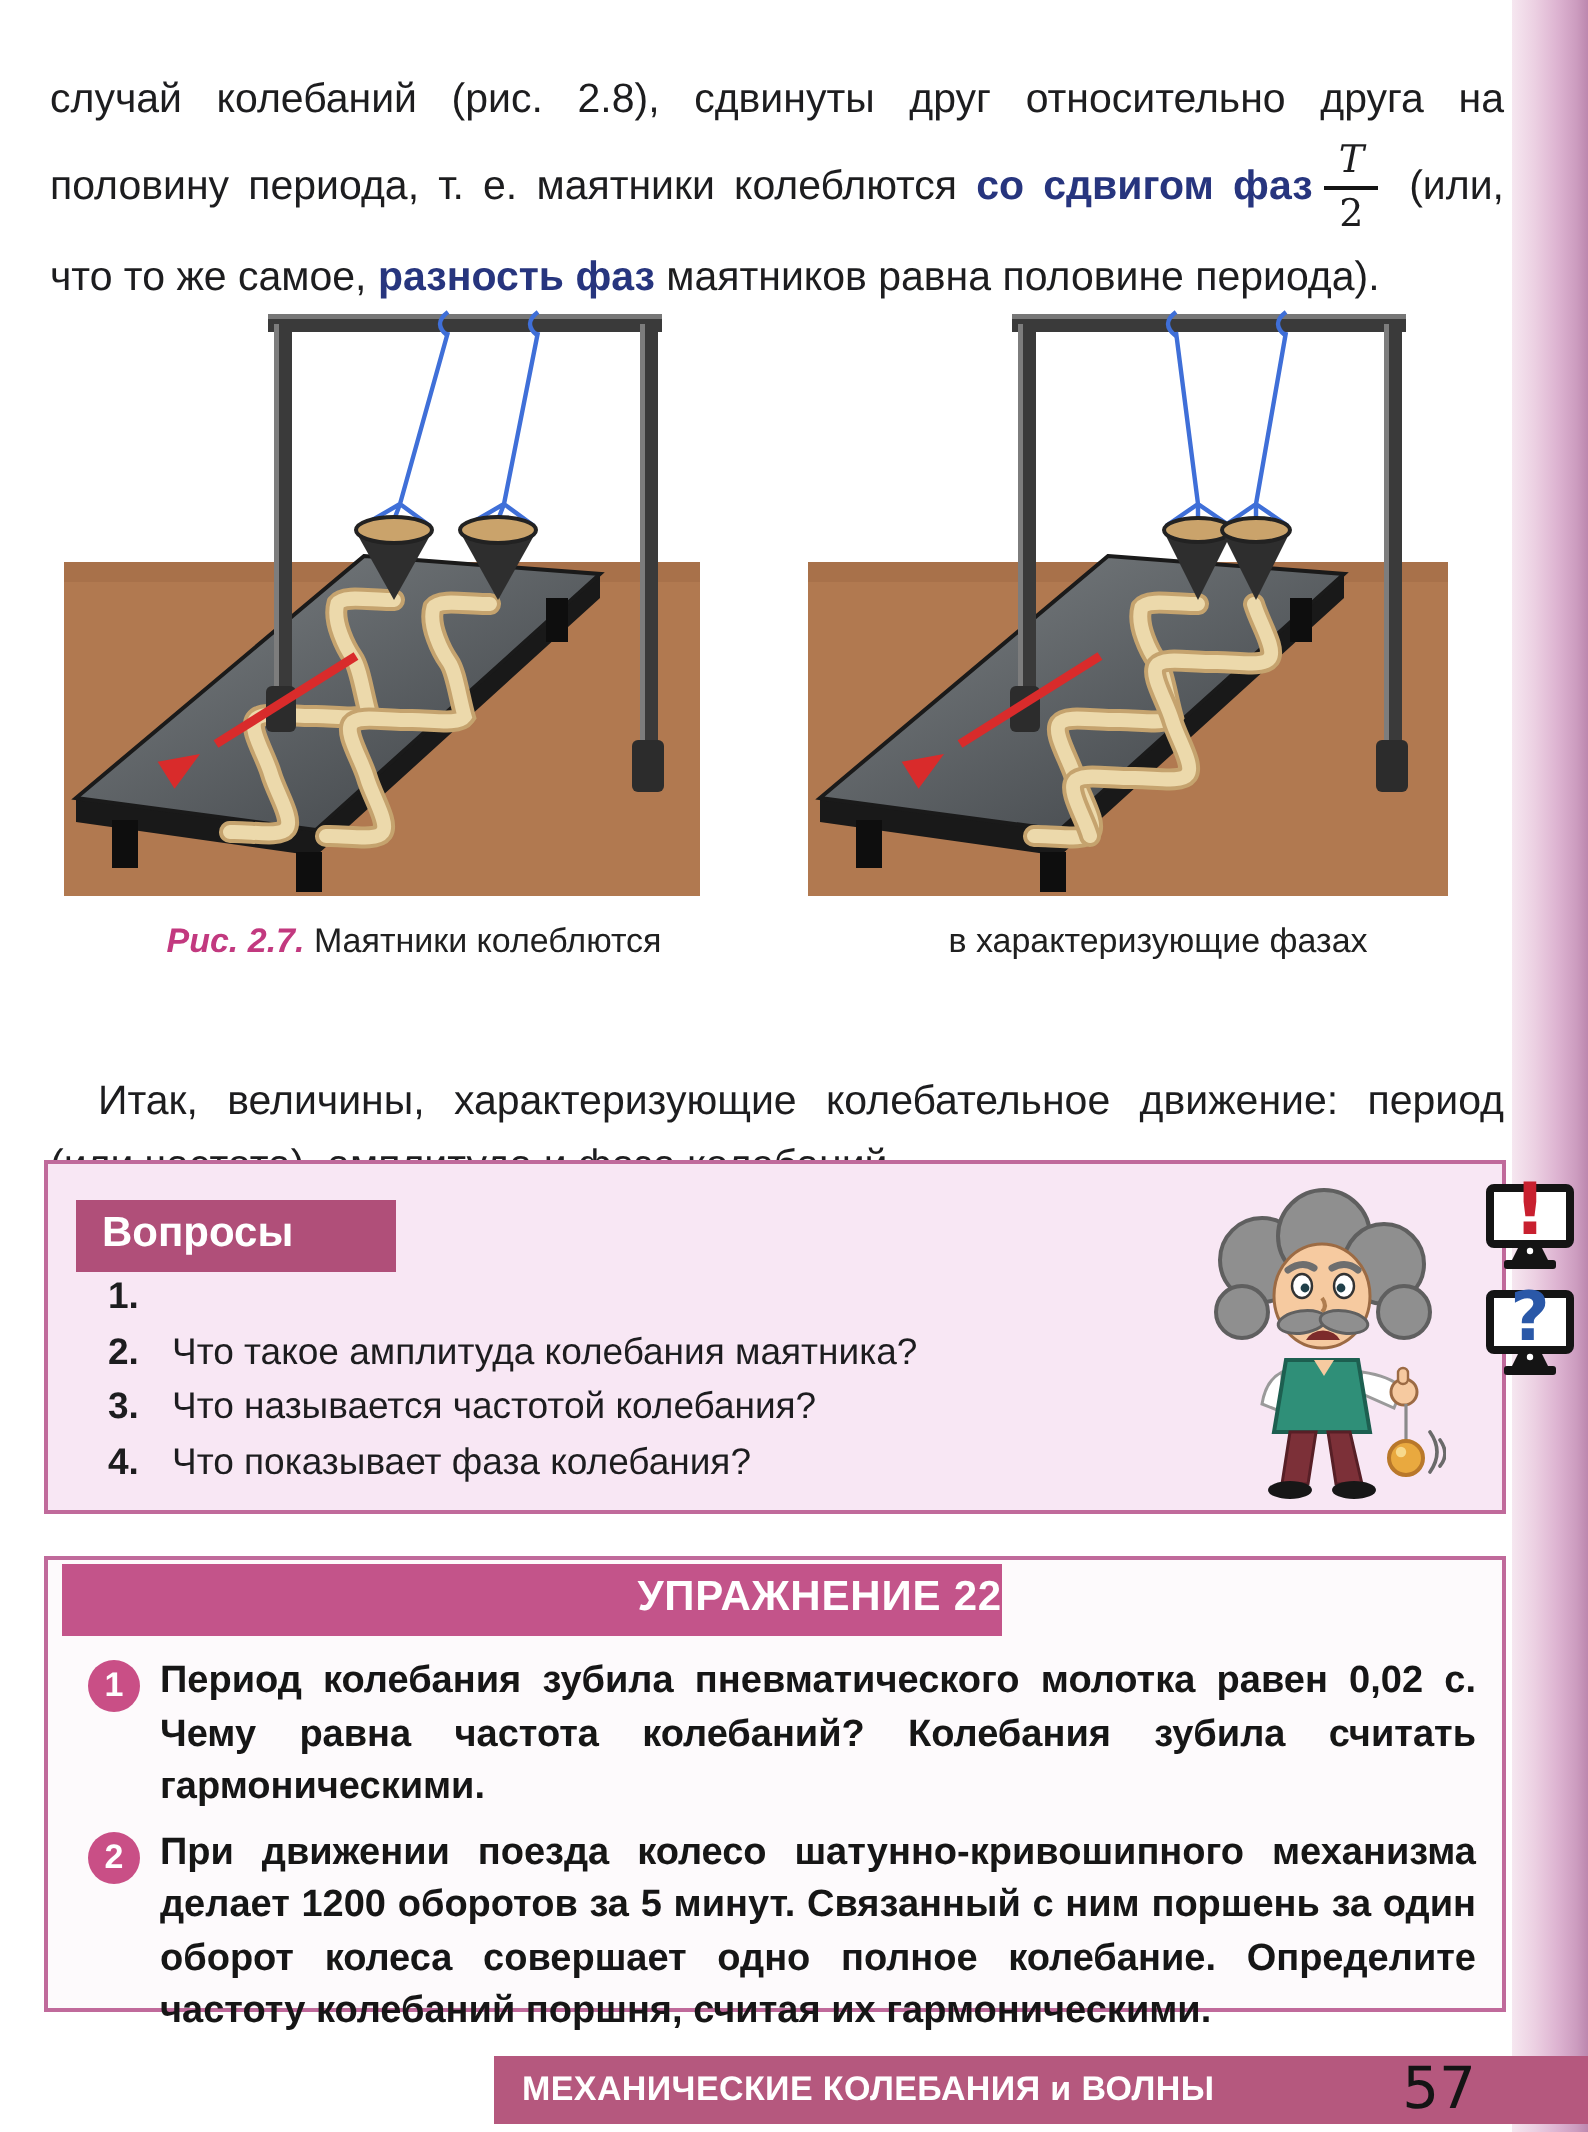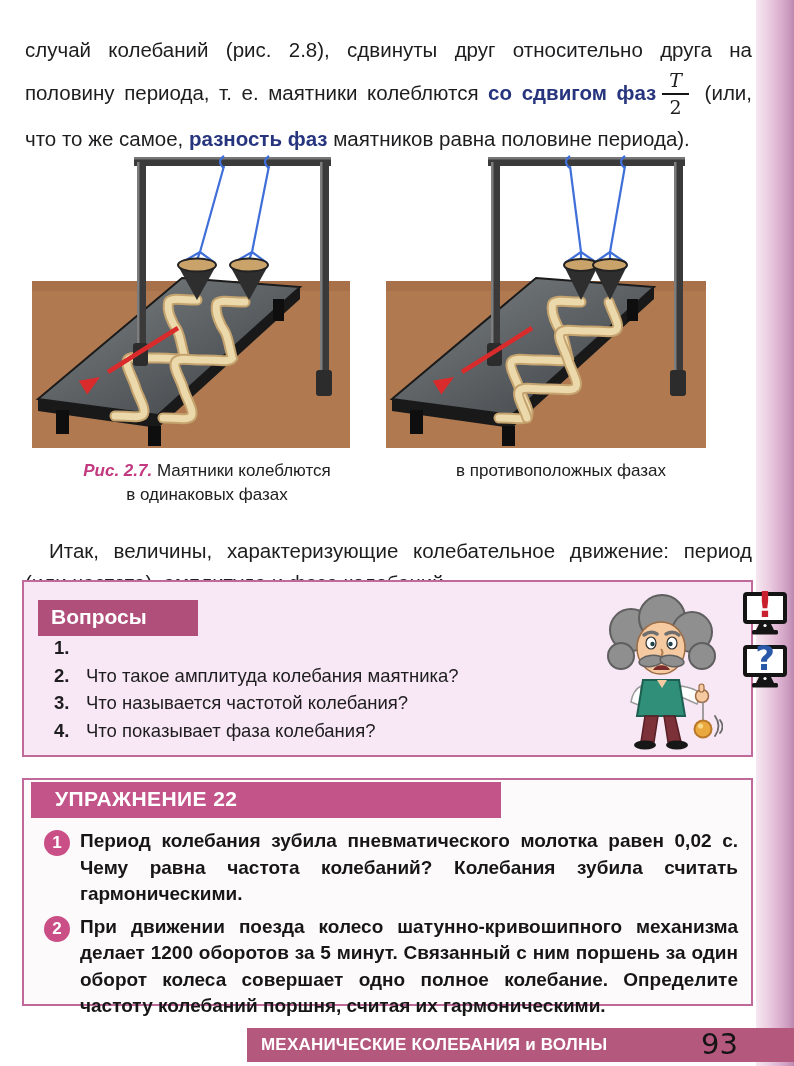--- a/index.html
+++ b/index.html
@@ -23,7 +23,7 @@
   .fnum{display:block;padding:0 7px 1px;border-bottom:2px solid #141414;font-style:italic;}
   .fden{display:block;}
   
-  .figures{position:absolute;left:30px;top:148px;width:726px;display:flex;gap:0;}
+  .figures{position:absolute;left:30px;top:148px;width:726px;display:flex;gap:18px;}
   .figure{width:354px;}
   .figure svg{display:block;width:354px;height:302px;}
   .caption{margin-top:9px;text-align:center;font-size:17px;line-height:24px;color:#202020;}

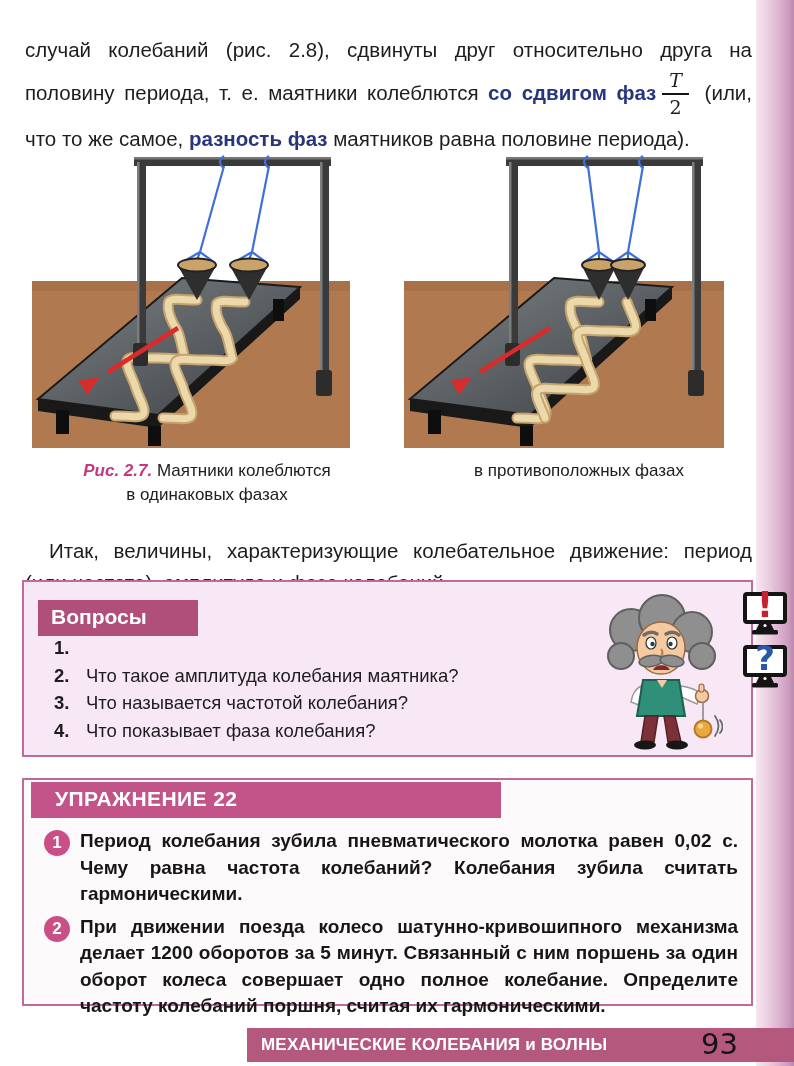--- a/index.html
+++ b/index.html
@@ -201,7 +201,7 @@
       </g>
     </svg>
     <div class="caption">
-      <div>в противоположных фазах</div>
+      <div>в характеризующие фазах</div>
     </div>
   </div>
 </div>

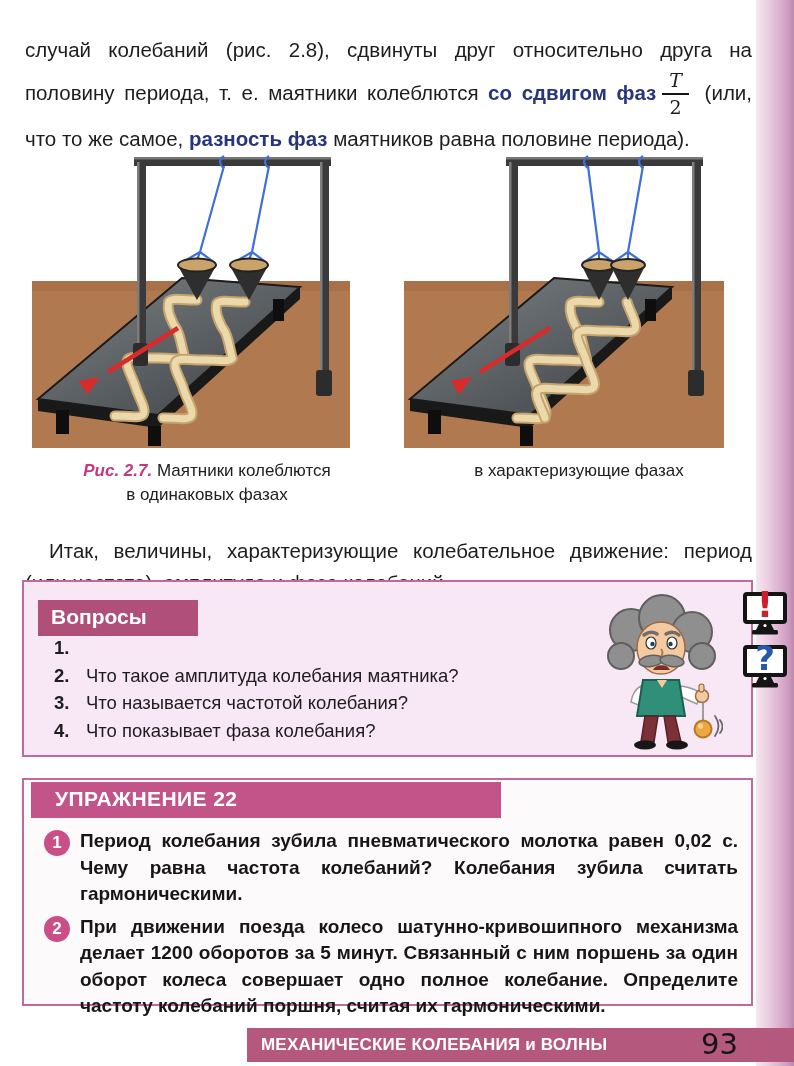--- a/index.html
+++ b/index.html
@@ -143,7 +143,6 @@
     </svg>
     <div class="caption">
       <div><span class="cap-label">Рис. 2.7.</span> <span>Маятники колеблются</span></div>
-      <div>в одинаковых фазах</div>
     </div>
   </div>
 

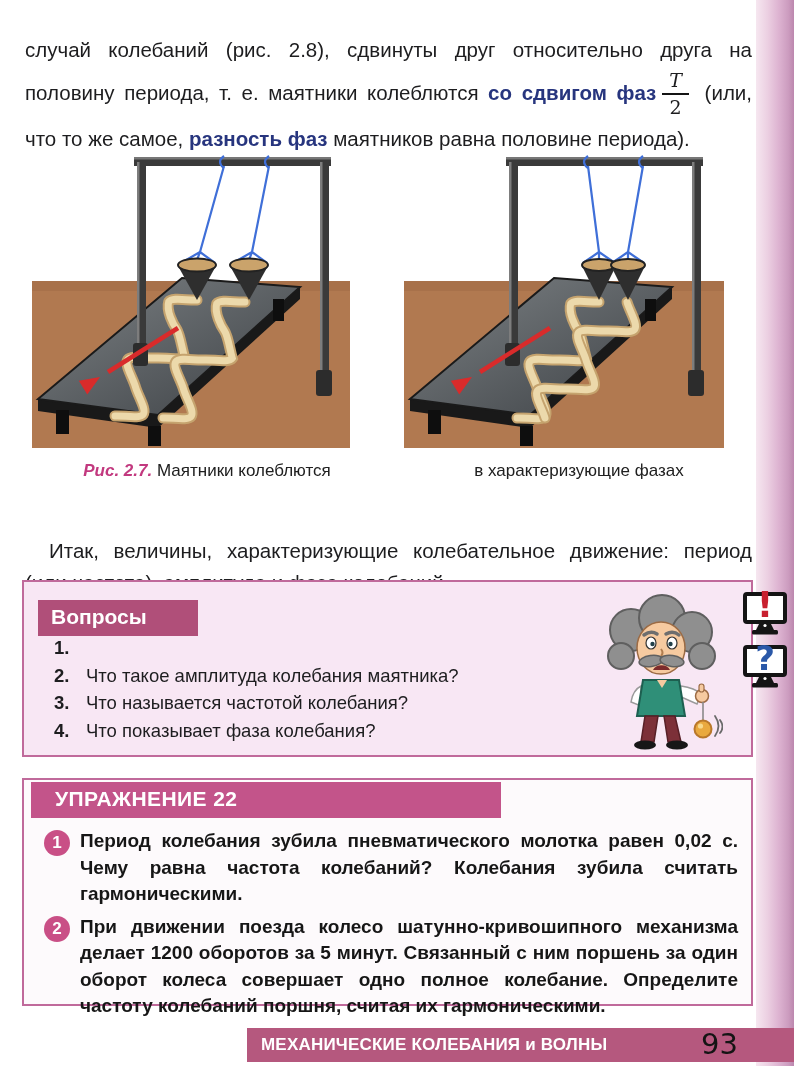--- a/index.html
+++ b/index.html
@@ -55,7 +55,7 @@
   .exheader{
     position:absolute;left:7px;top:2px;width:470px;box-sizing:border-box;
     background:#c3548a;color:#fff;font-weight:bold;font-size:21px;
-    padding:5px 0 7px 24px;letter-spacing:.4px;
+    padding:5px 0 7px 24px;letter-spacing:.4px;text-align:right;
   }
   .exitems{position:absolute;left:20px;top:48px;width:694px;}
   .exitem{display:flex;margin-bottom:6px;}

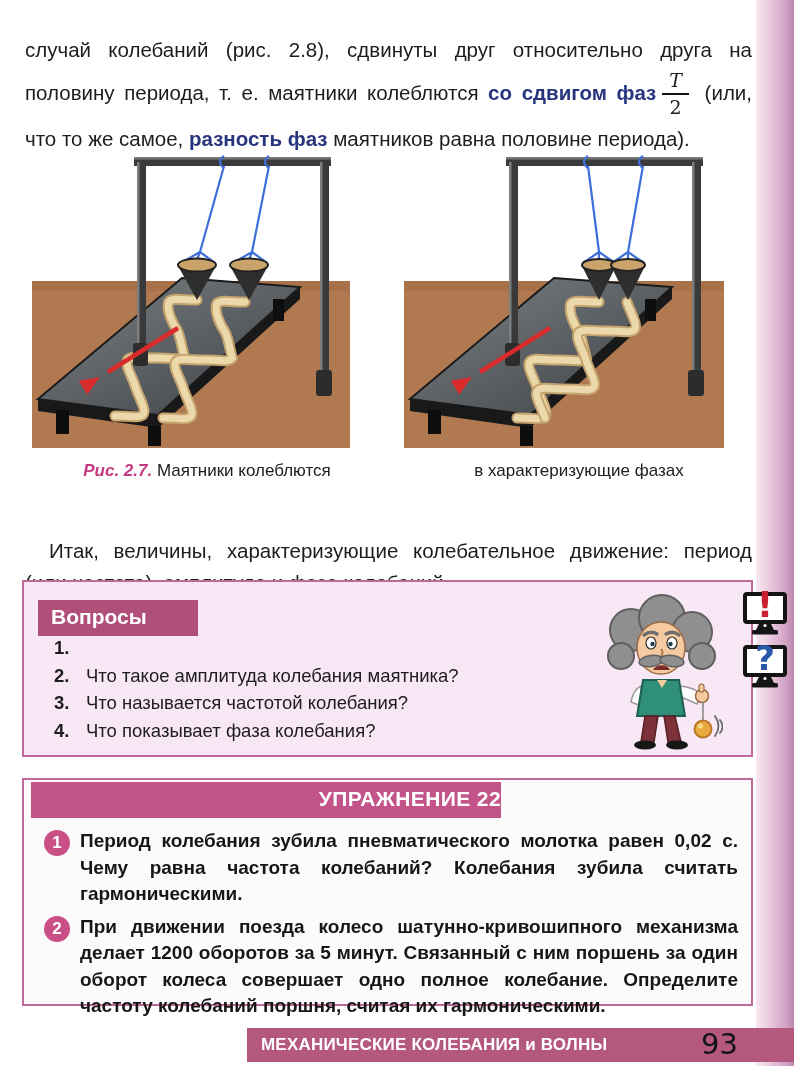--- a/index.html
+++ b/index.html
@@ -293,7 +293,7 @@
 
 <div class="footer-bar">
   <span class="footer-title">МЕХАНИЧЕСКИЕ КОЛЕБАНИЯ и ВОЛНЫ</span>
-  <span class="page-num">93</span>
+  <span class="page-num">57</span>
 </div>
 
 </body></html>

